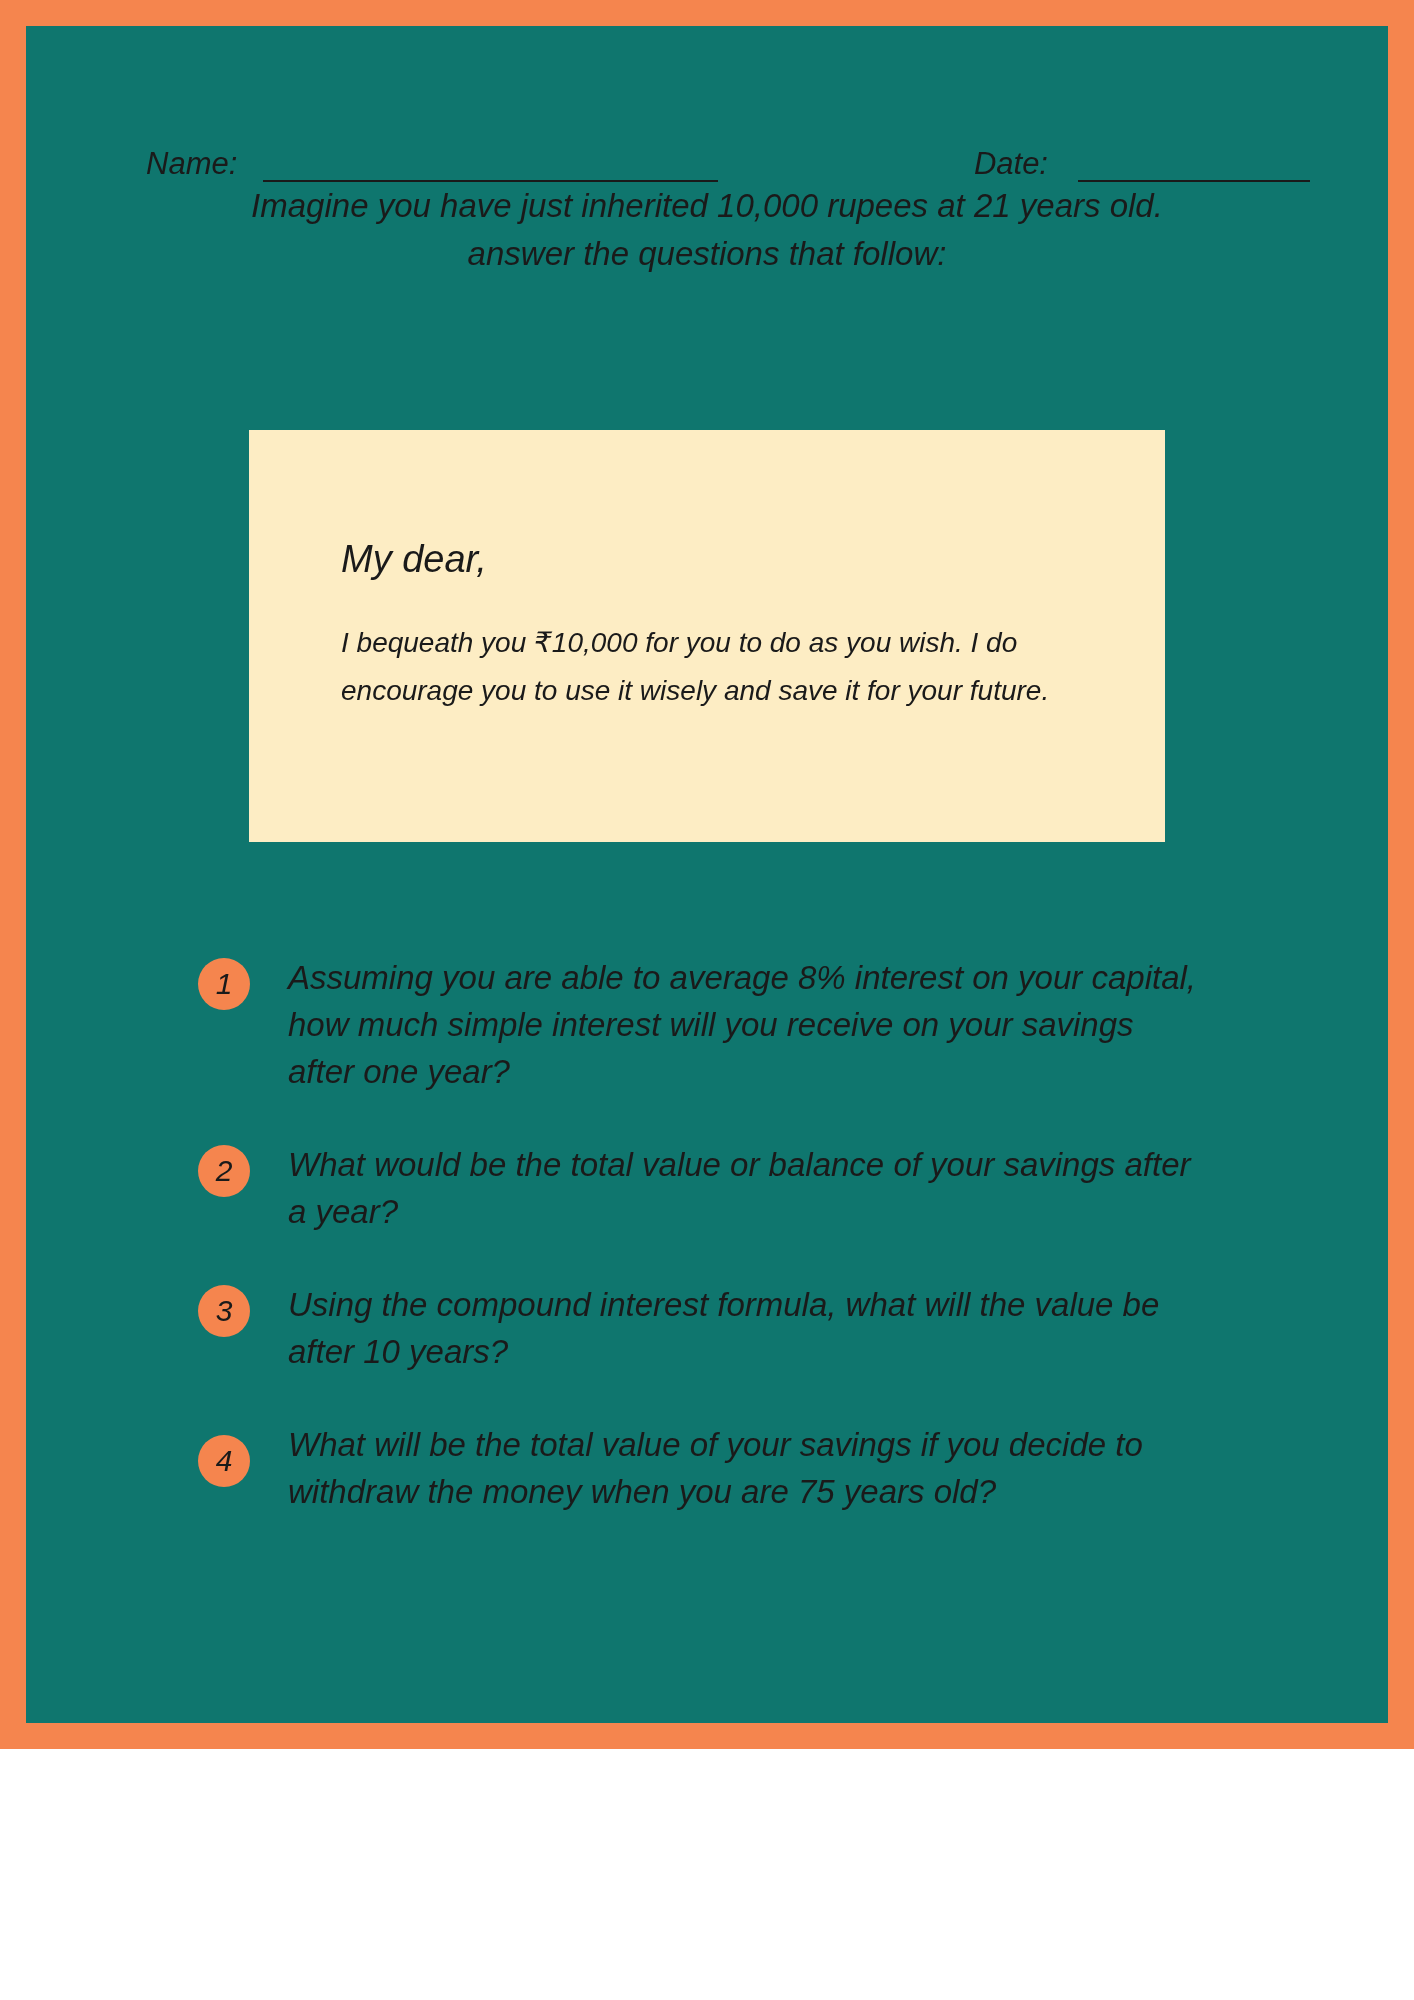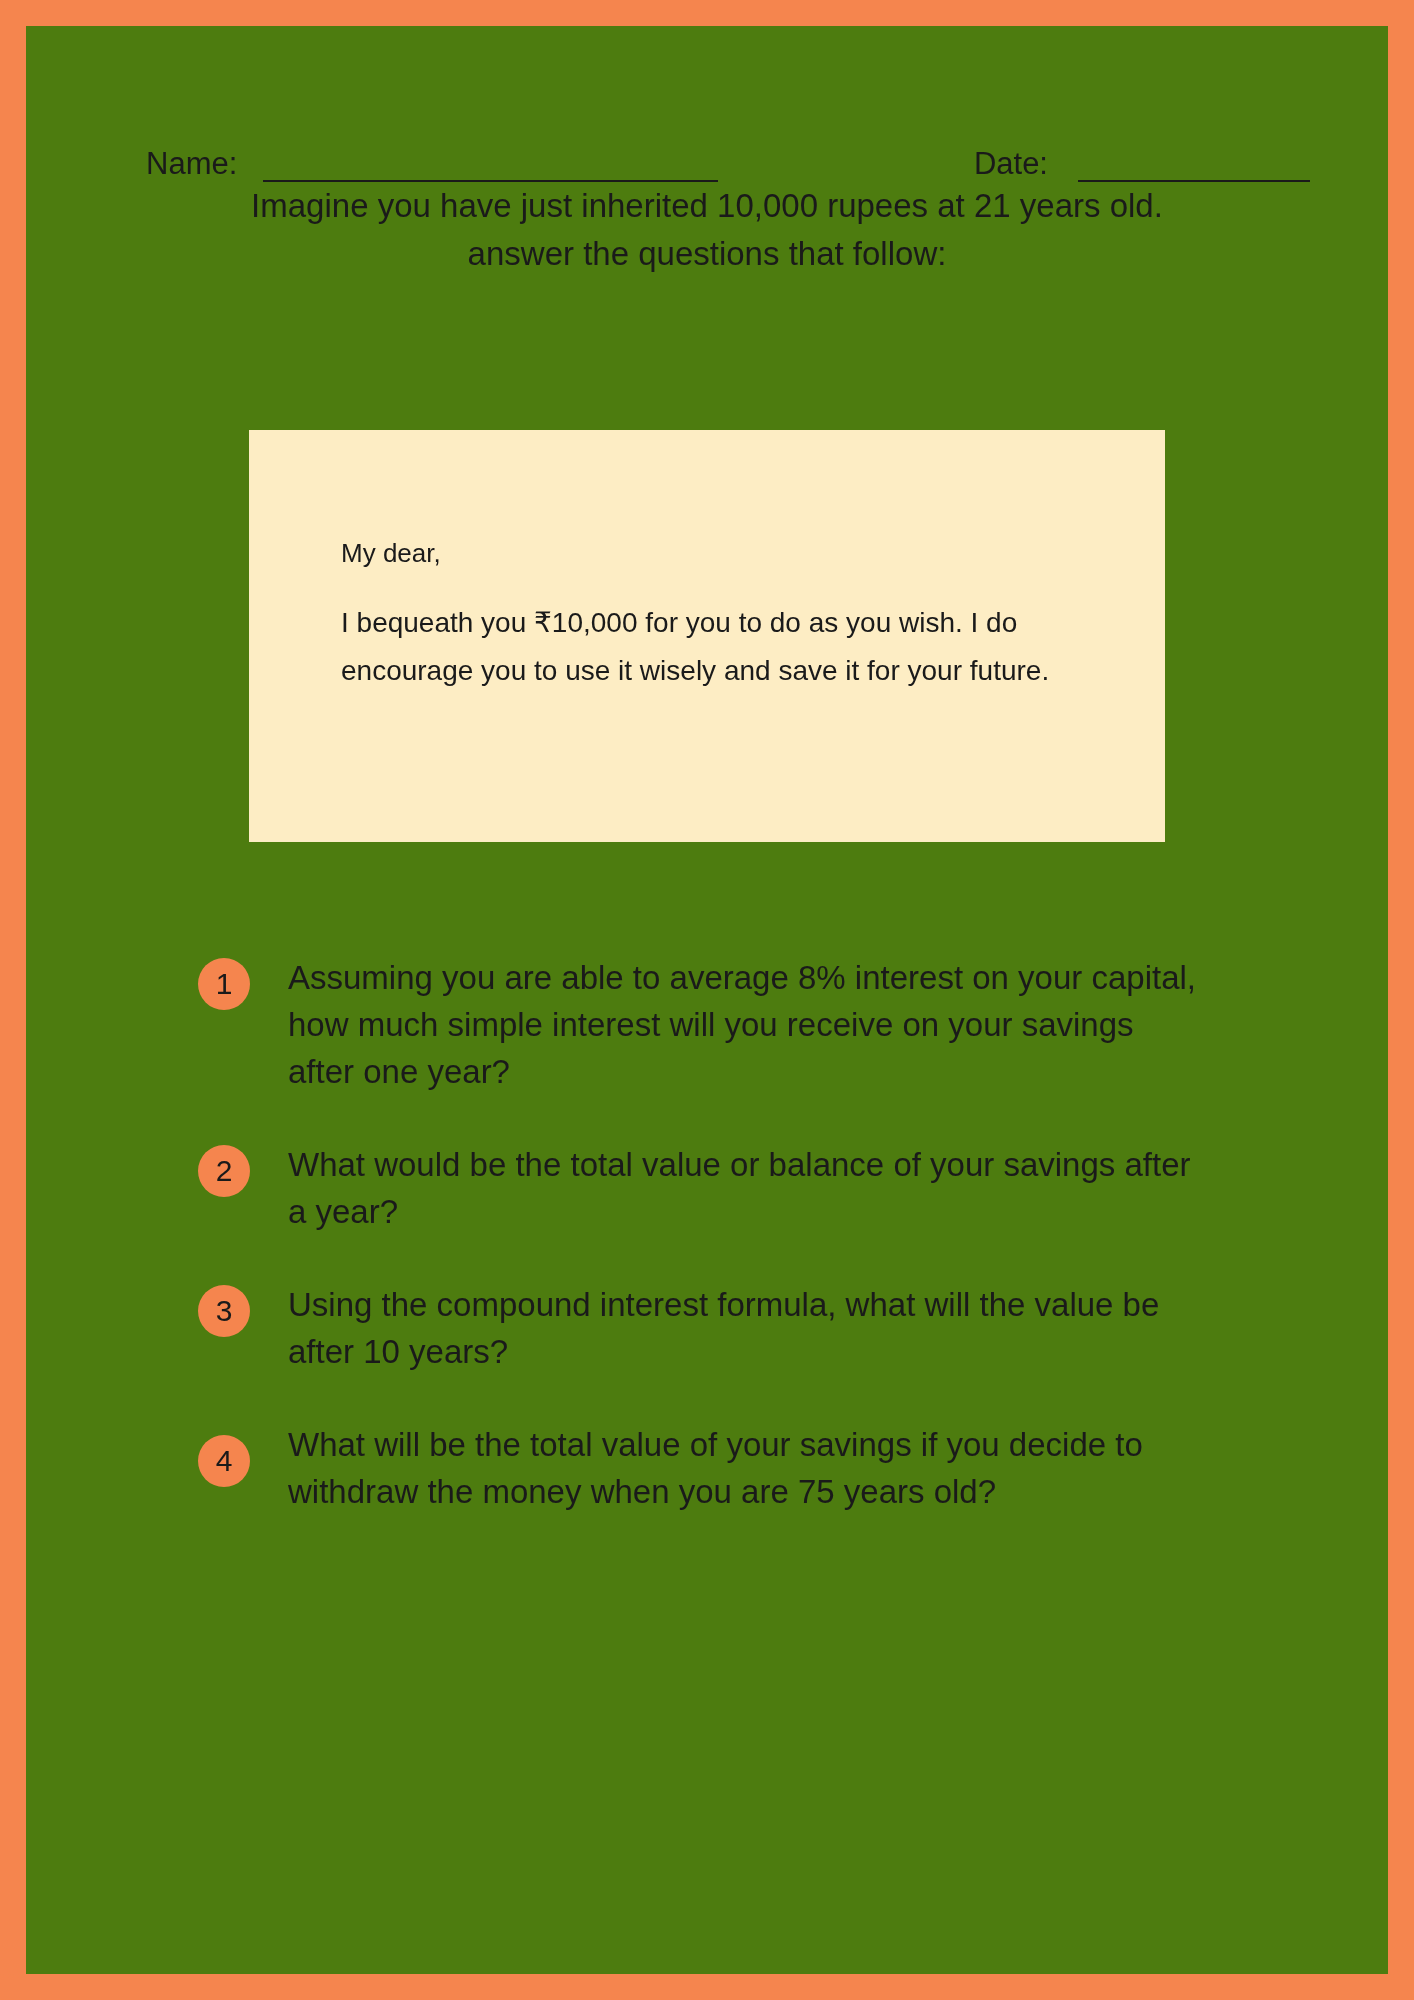--- a/index.html
+++ b/index.html
@@ -10,10 +10,11 @@
   }
   .frame {
     width: 1414px;
-    height: 2000px;
+    height: 1749px;
     border: 26px solid #F5854E;
-    background: #4d7c0f;
+    background: #0f766e;
     overflow: hidden;
+    font-style: italic;
   }
   
   .header-row {

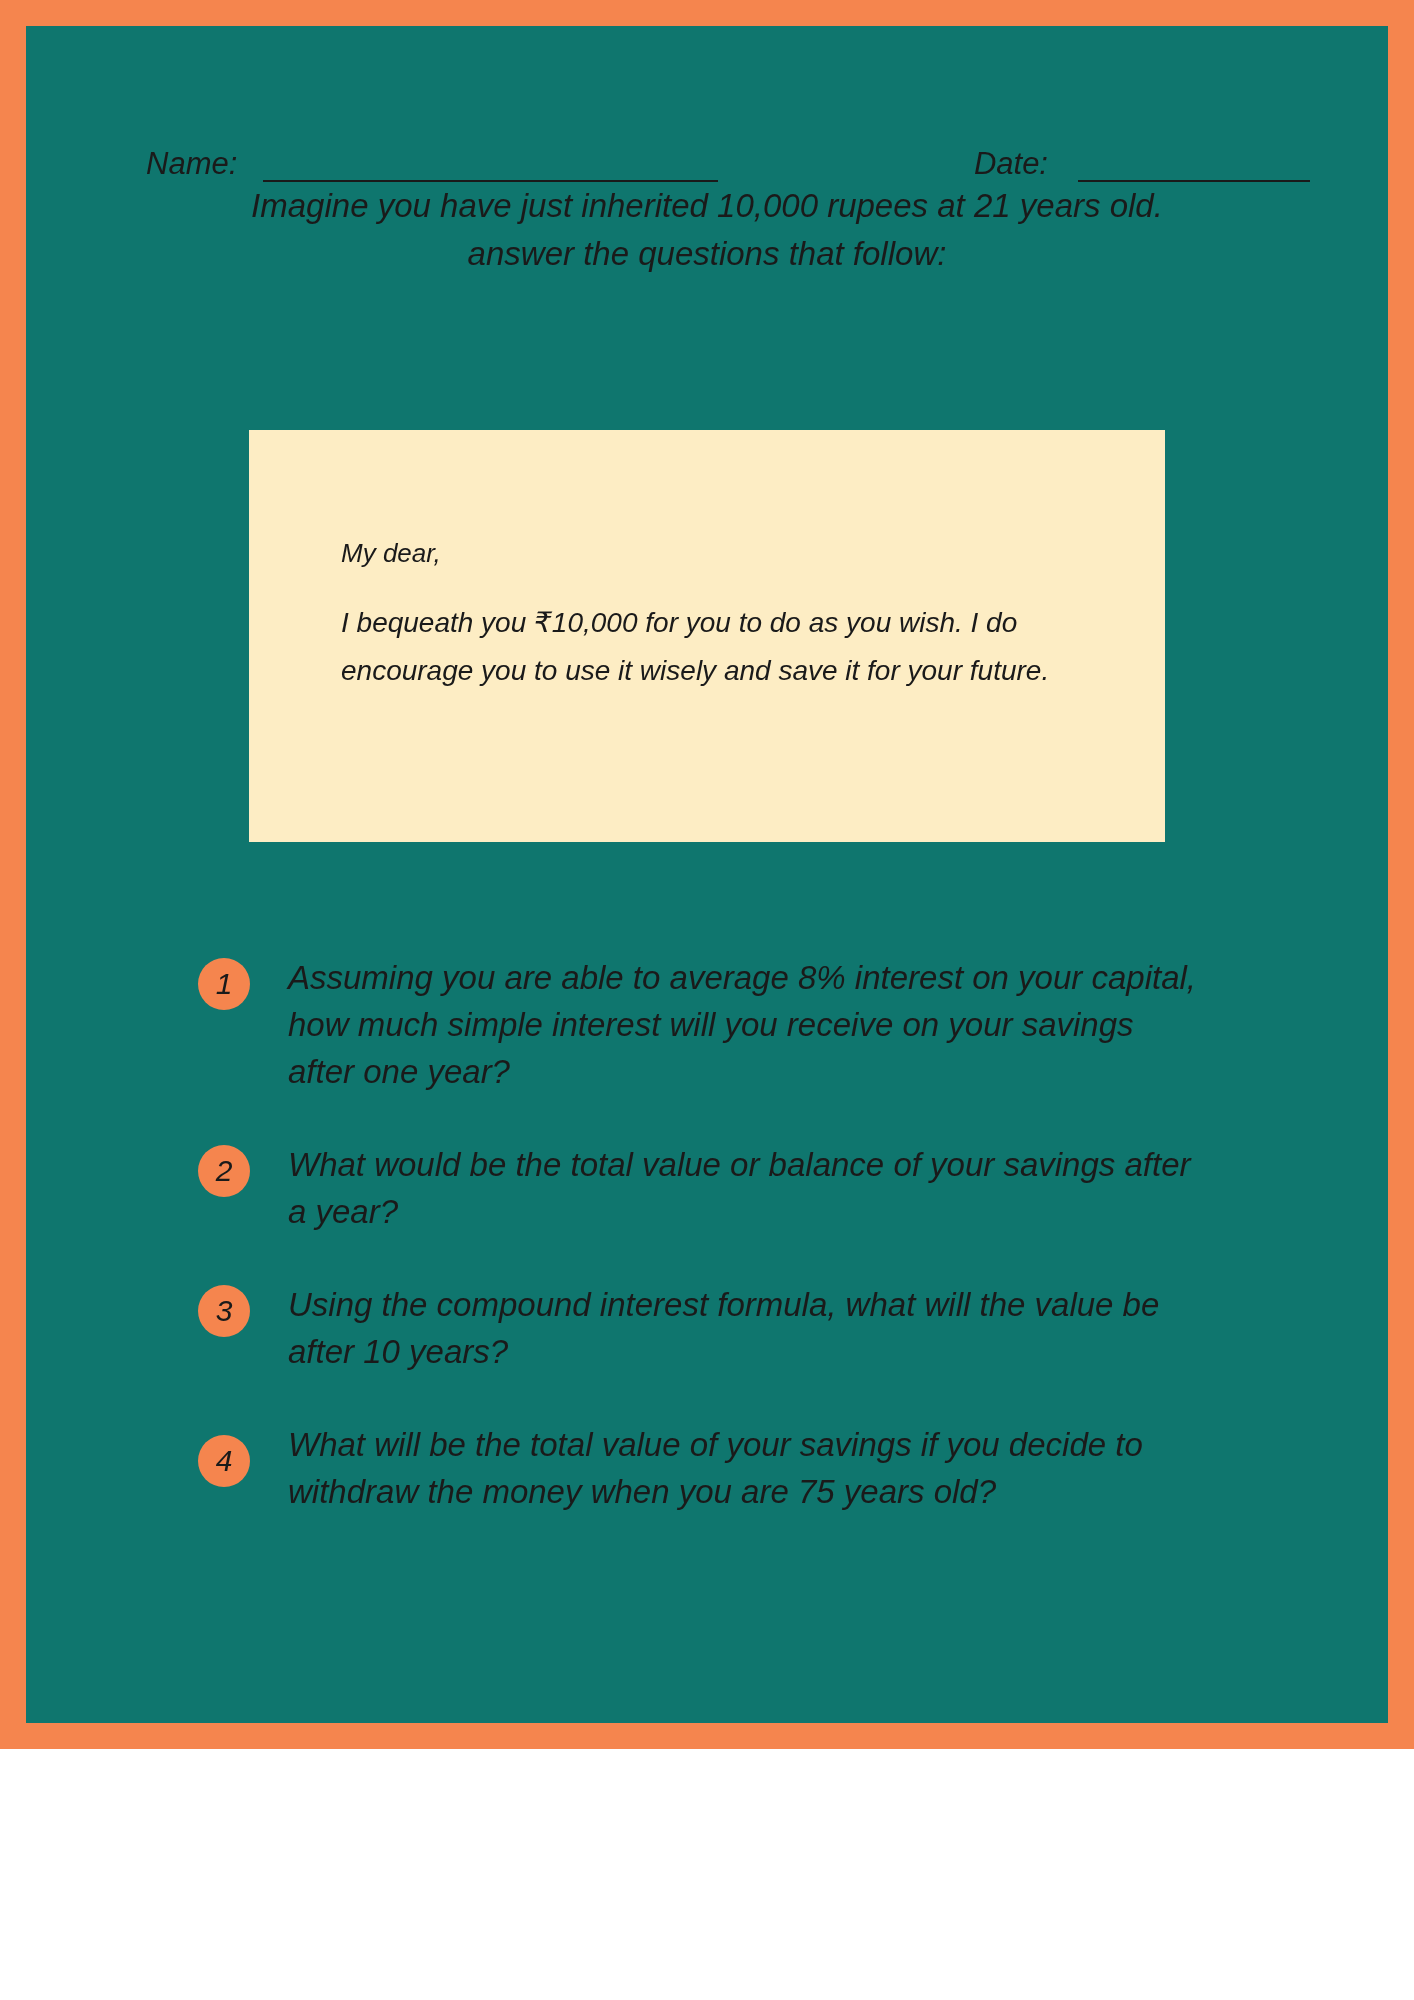--- a/index.html
+++ b/index.html
@@ -64,8 +64,8 @@
     padding: 108px 80px 0 92px;
   }
   .note-salutation {
-    font-size: 26px;
-    margin-bottom: 30px;
+    font-size: 38px;
+    margin-bottom: 38px;
   }
   .note-body {
     font-size: 28px;

